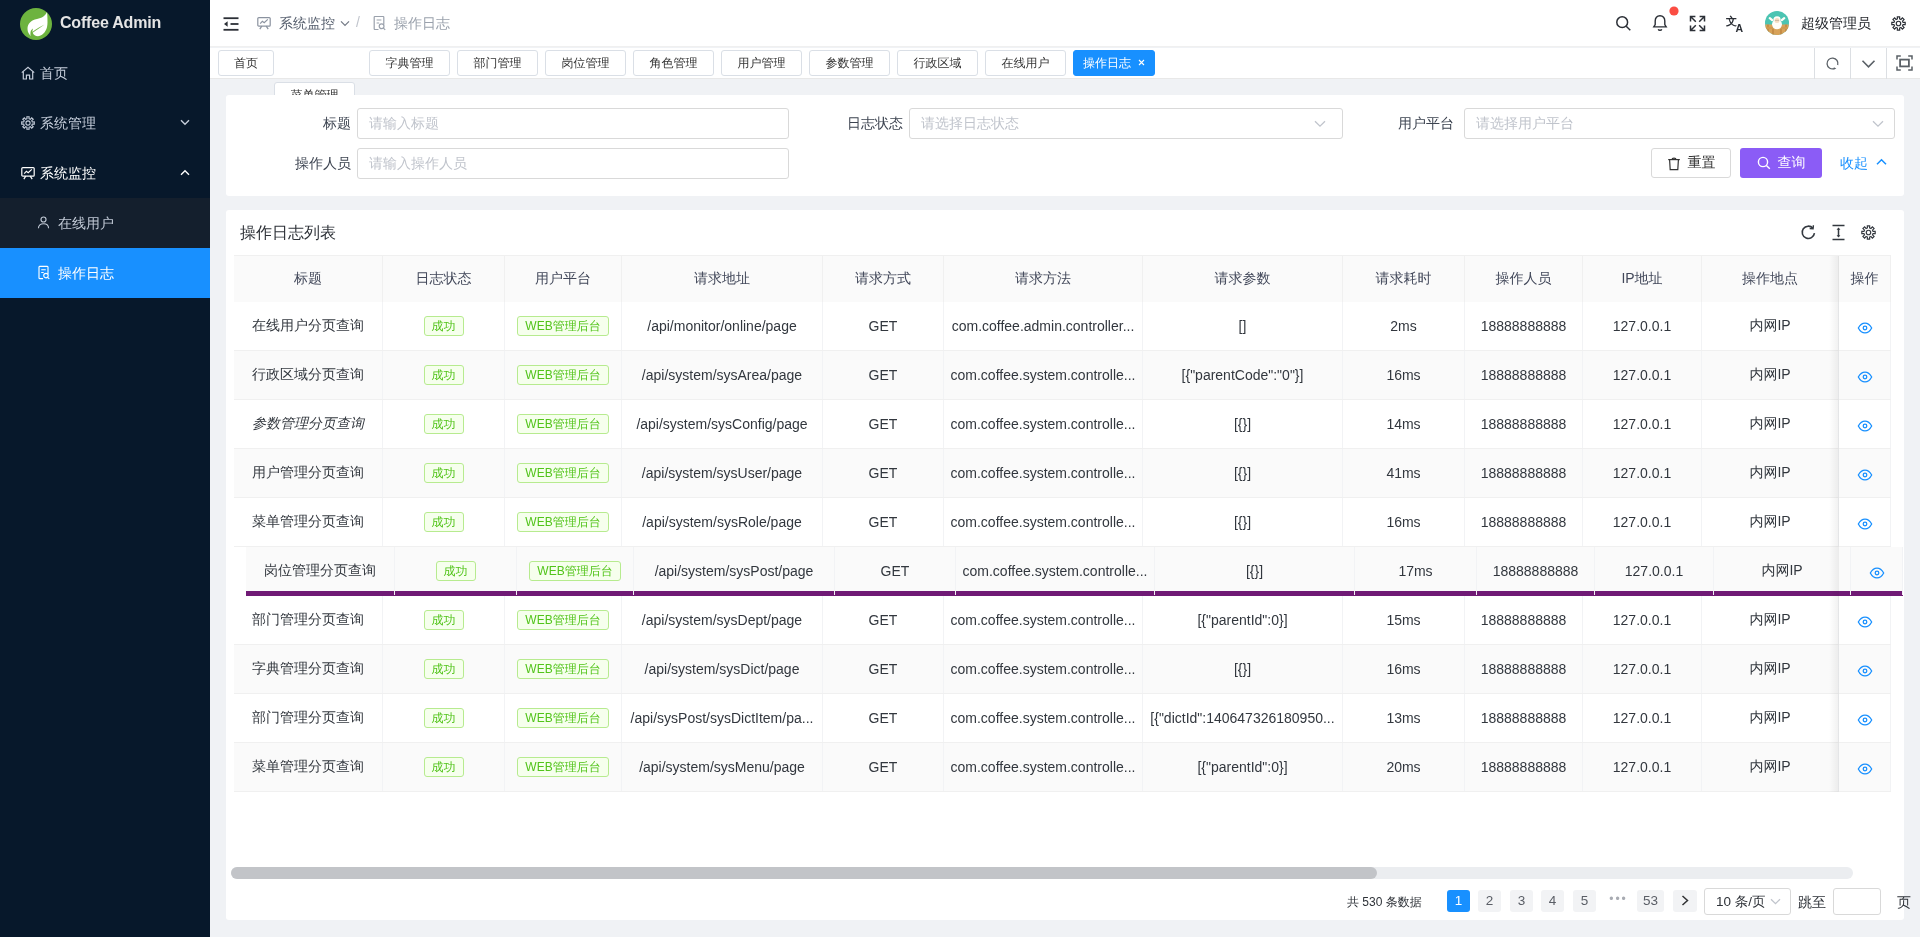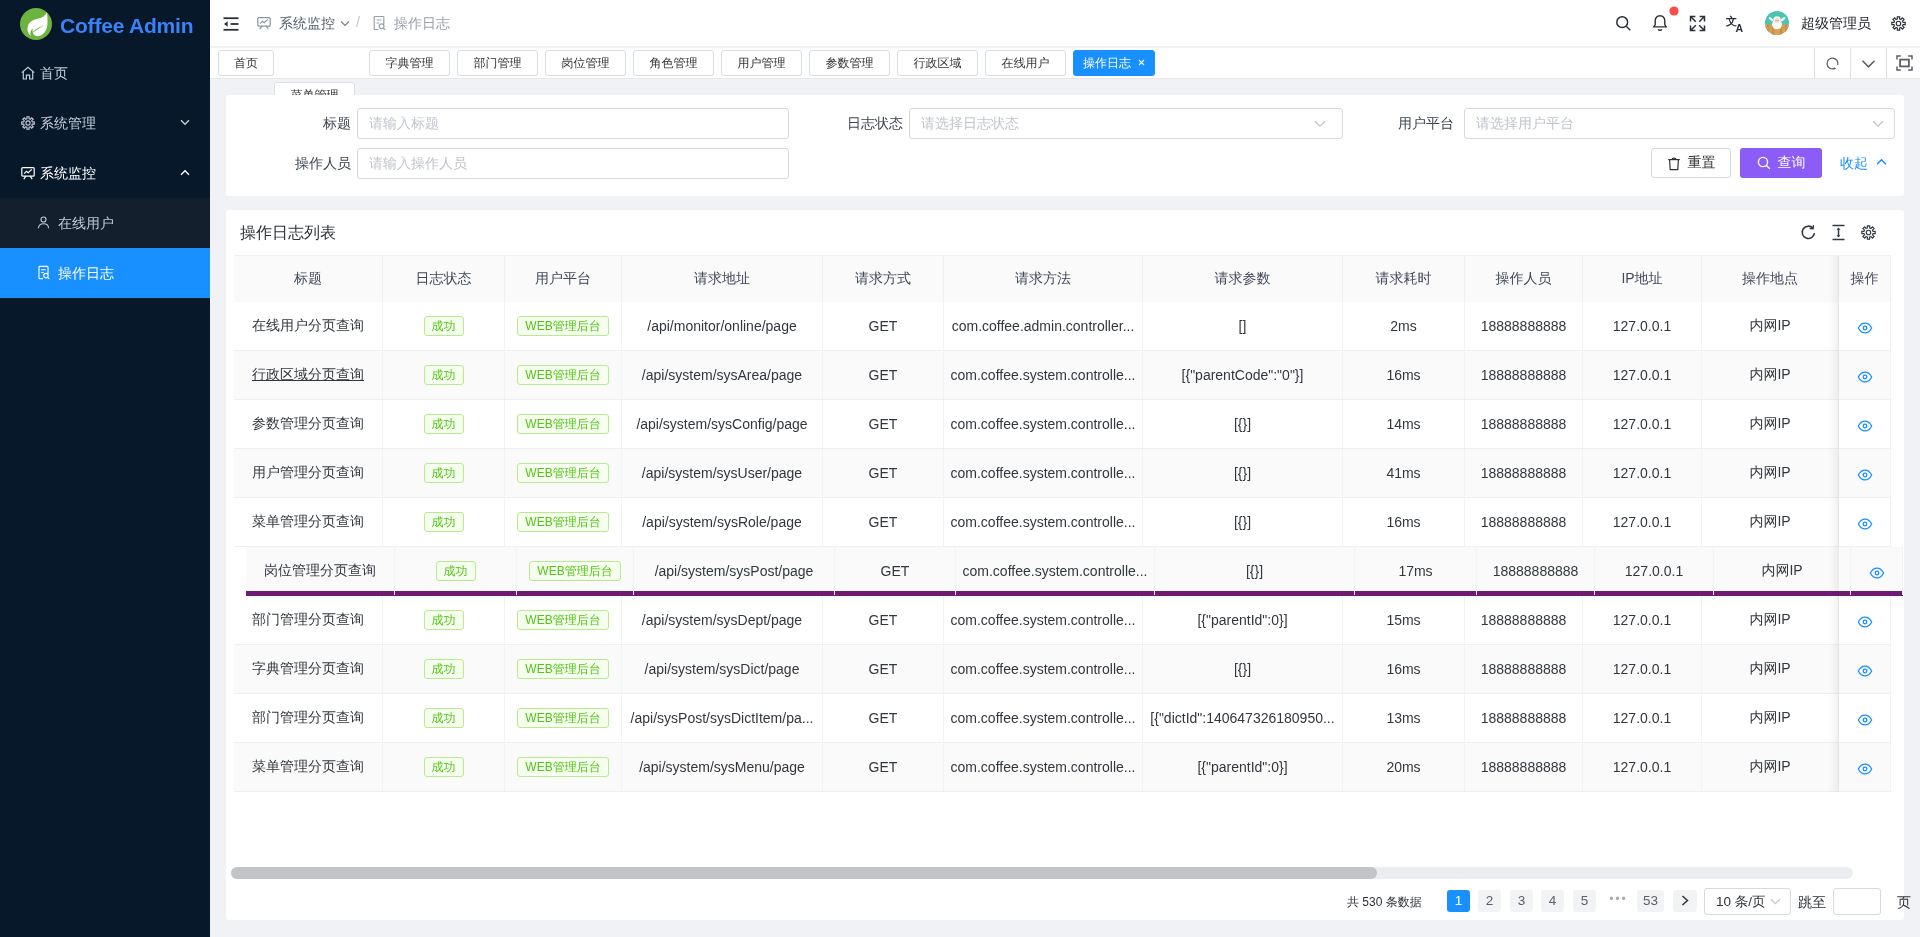--- a/index.html
+++ b/index.html
@@ -49,7 +49,7 @@
       <path d="M27 4 C25 8 22 10 17 11 C11 12.2 7.5 15.5 7.5 21 C7.5 24 9 26.5 11 28 C10 25 10.3 22 13 20.5 C11.8 23.5 12.5 26 15 27.5 C16.3 28.3 18.6 28.6 20.5 27.6 C25 25.3 27.5 21 27.5 14.5 C27.5 10.5 27.4 6.5 27 4 Z" fill="#fff"></path>
       <path d="M9.5 27.5 C13 24 18 21.5 24.5 16.5 C20 19 14 21.5 9.5 27.5 Z" fill="#6db33f"></path>
     </svg>
-    <div class="abs" style="left:60px;top:14px;font-size:21px;letter-spacing:-0.2px;font-weight:bold;color:#3b82f6;">Coffee Admin</div>
+    <div class="abs" style="left:60px;top:14px;font-size:16px;letter-spacing:-0.2px;font-weight:bold;color:#e5e5e5;">Coffee Admin</div>
 
     <div class="mi" style="top:48px;">
       <svg class="ic" width="16" height="16" viewBox="0 0 16 16" fill="none" stroke="#c6cedb" stroke-width="1.2">

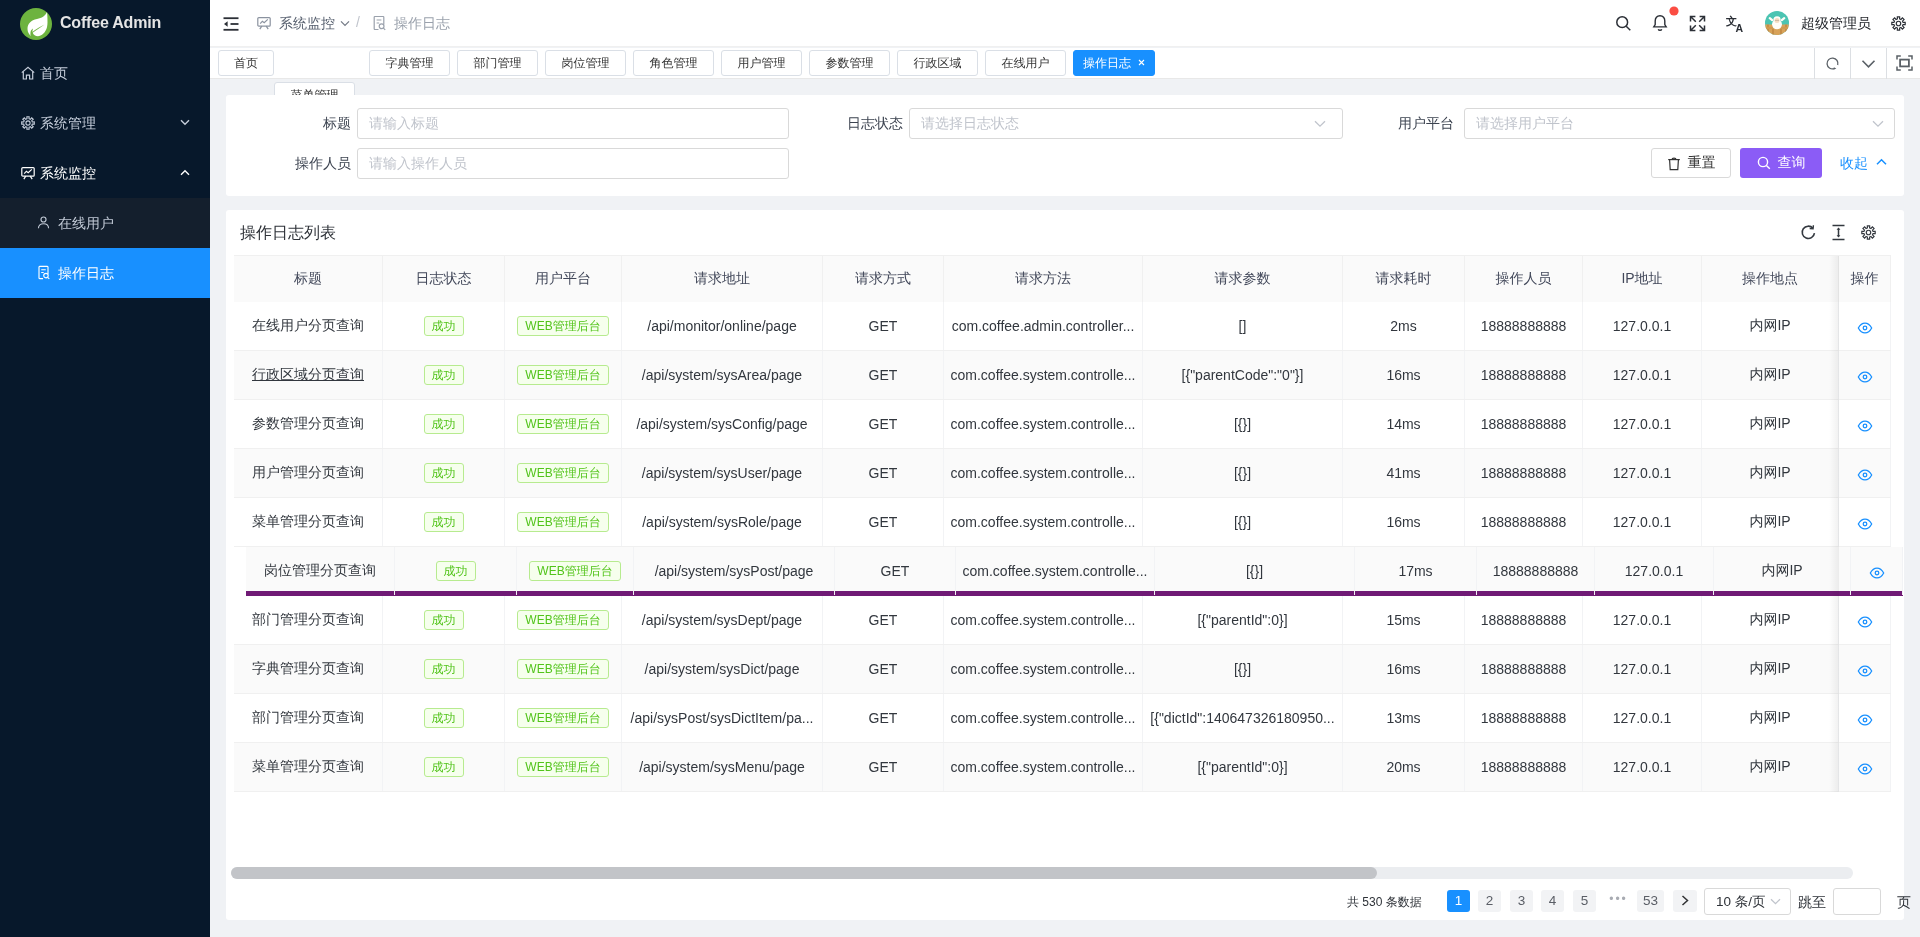--- a/index.html
+++ b/index.html
@@ -287,7 +287,7 @@
         </div>
   </div>
   <div class="abs" style="left:8px;top:141px;width:1657px;height:49px;background:#fafafa;border-bottom:1px solid #f0f0f0;">
-  <div class="td" style="left:0px;top:0;width:149px;text-decoration:underline;">行政区域分页查询</div>
+  <div class="td" style="left:0px;top:0;width:149px;">行政区域分页查询</div>
   <div class="td" style="left:149px;top:0;width:122px;">
           <span class="tag">成功</span>
         </div>

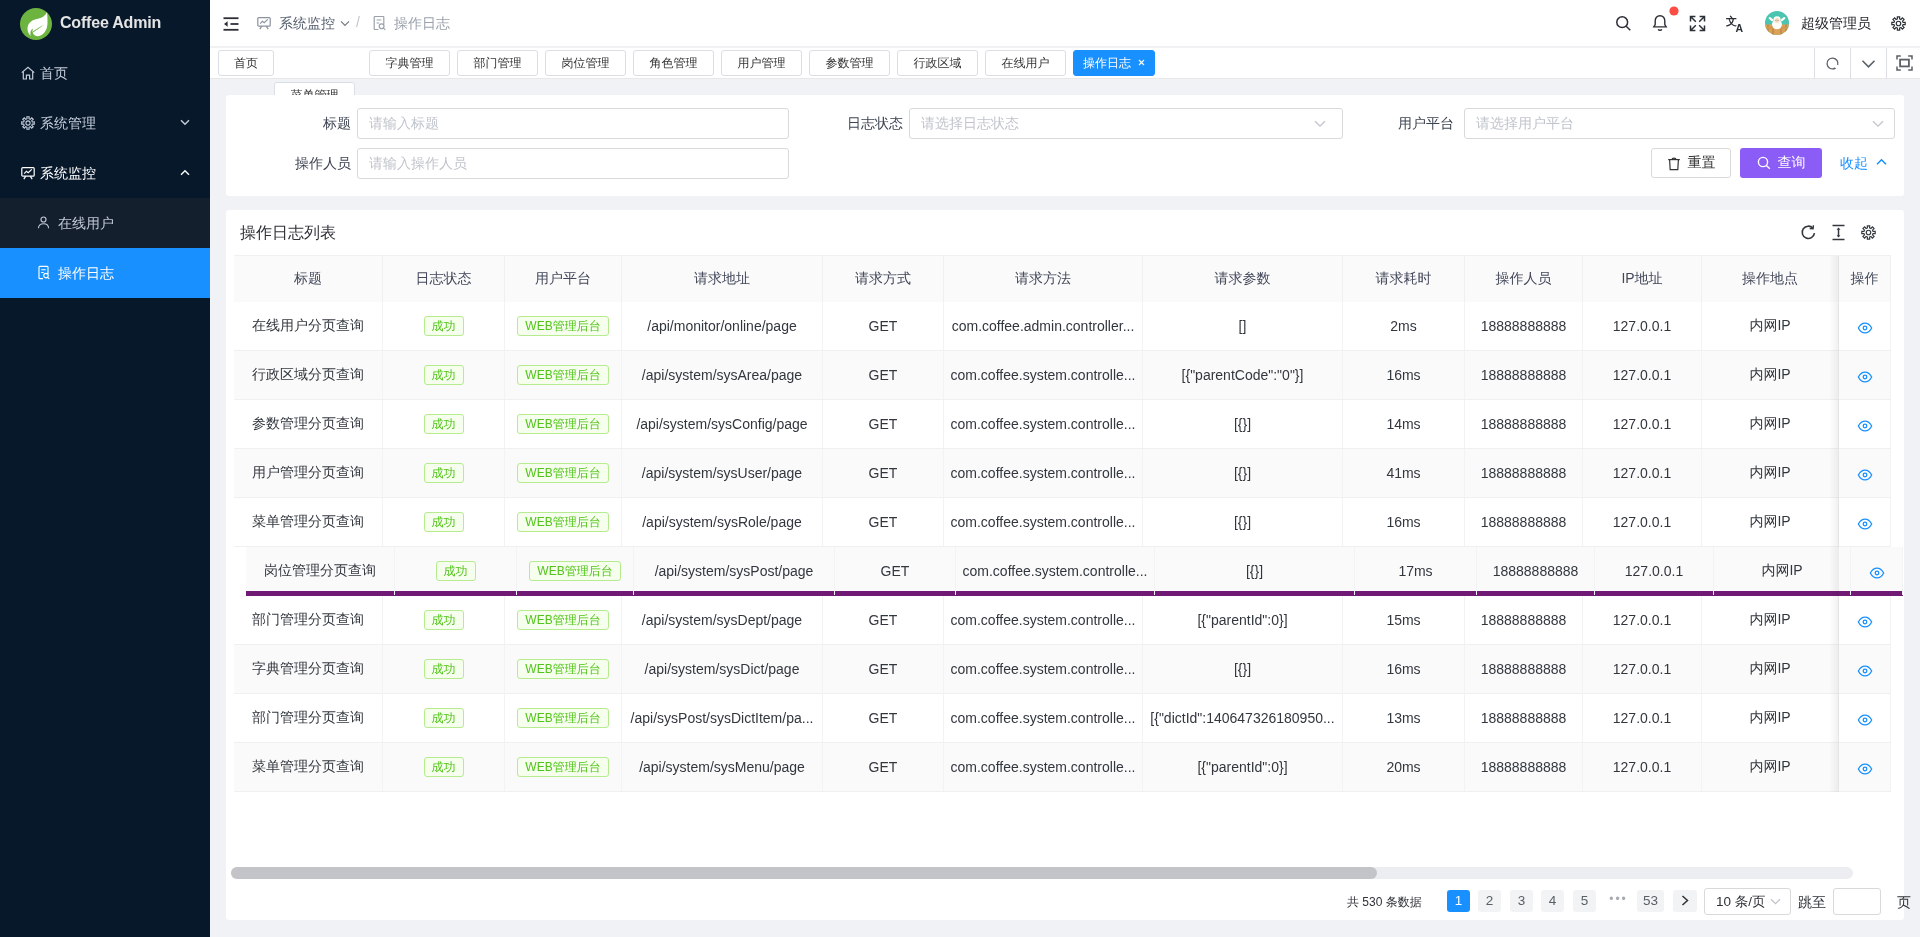--- a/index.html
+++ b/index.html
@@ -310,7 +310,7 @@
         </div>
   </div>
   <div class="abs" style="left:8px;top:190px;width:1657px;height:49px;background:#fff;border-bottom:1px solid #f0f0f0;">
-  <div class="td" style="left:0px;top:0;width:149px;">参数管理分页查询</div>
+  <div class="td" style="left:0px;top:0;width:149px;font-style:italic;">参数管理分页查询</div>
   <div class="td" style="left:149px;top:0;width:122px;">
           <span class="tag">成功</span>
         </div>

